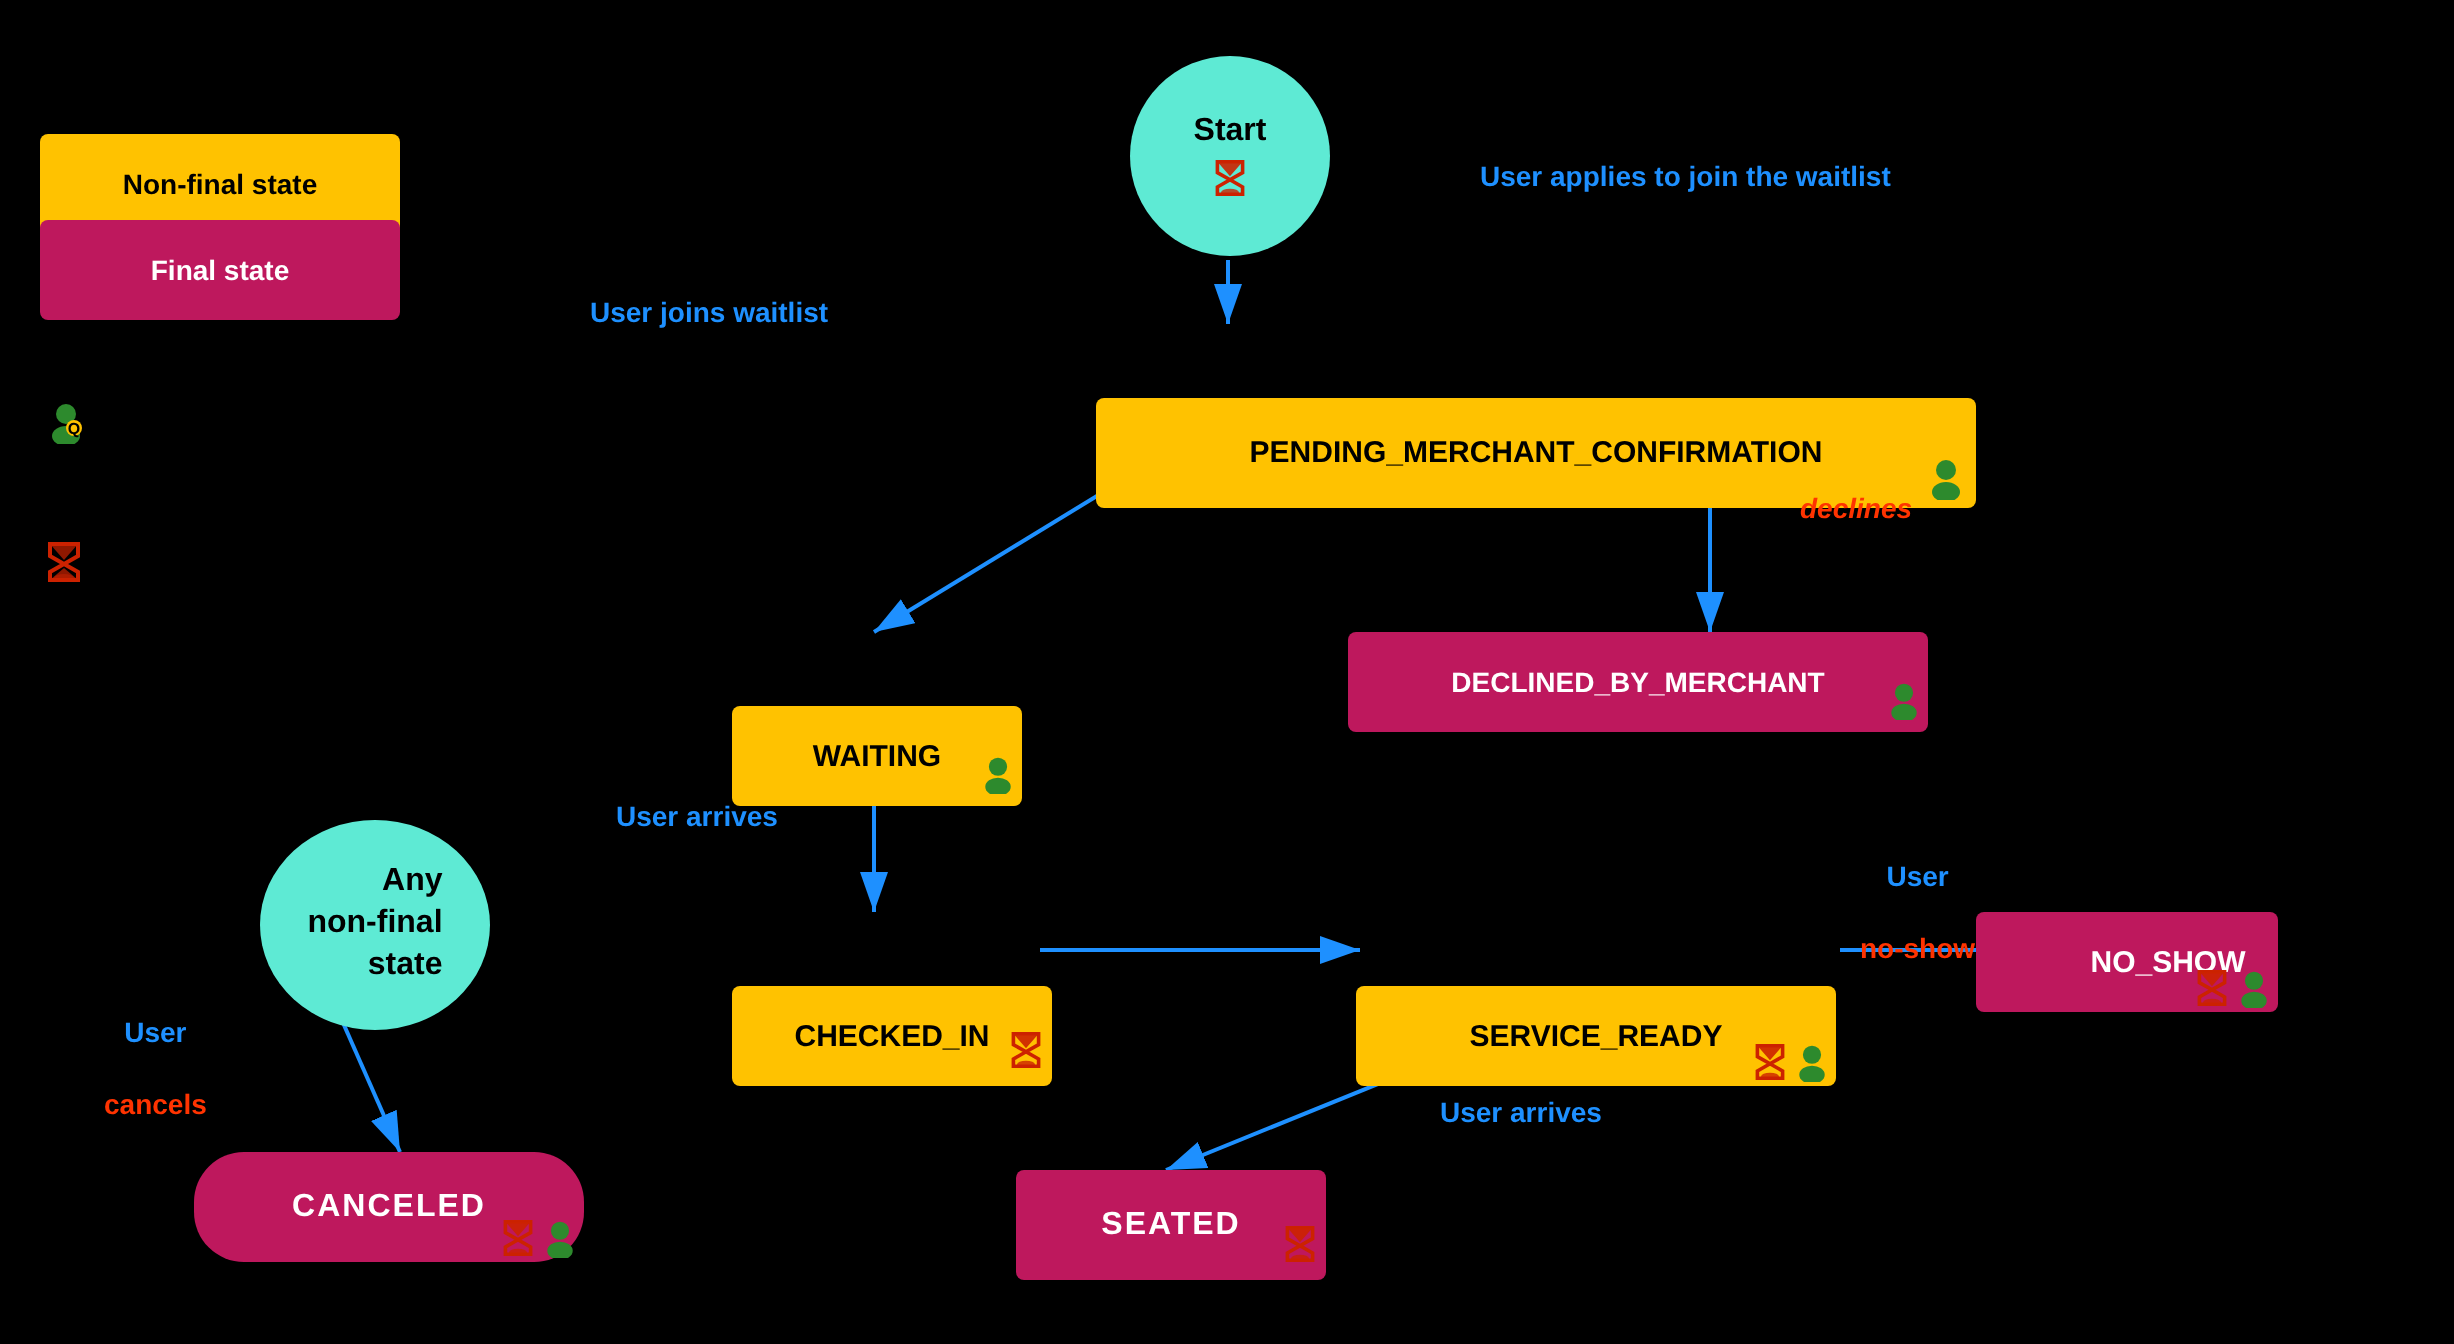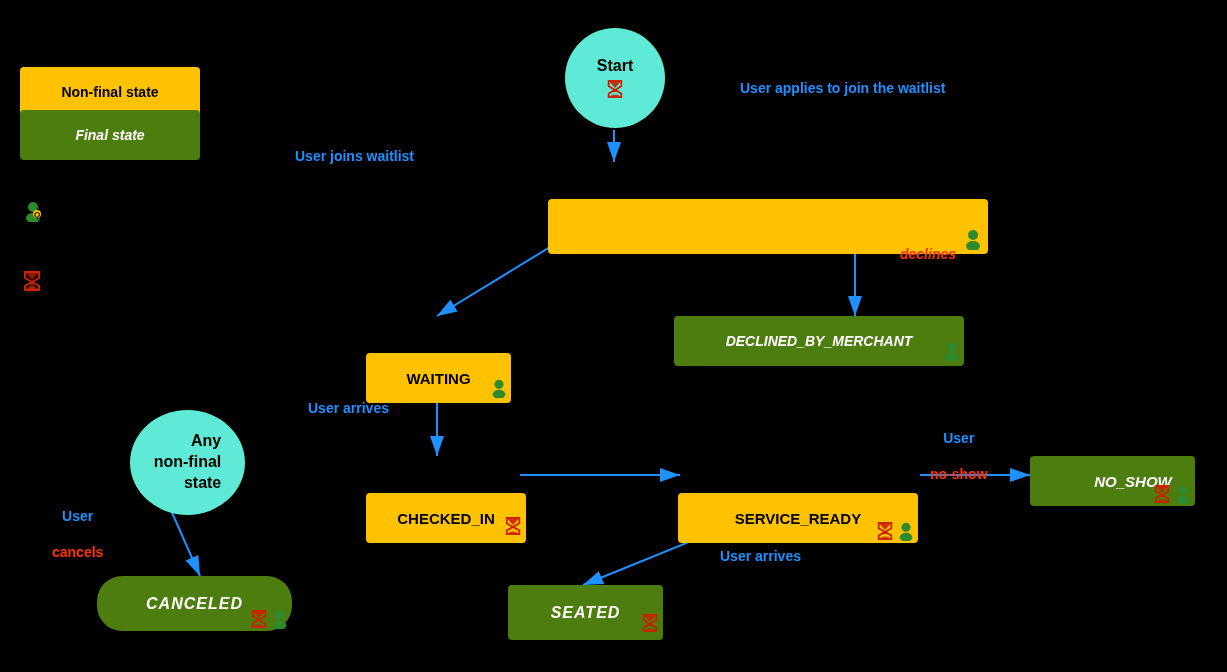--- a/index.html
+++ b/index.html
@@ -29,9 +29,8 @@
     }
 
     .state-blue {
-      background: #4d7c0f;
+      background: #be185d;
       color: #fff;
-      font-style: italic;
     }
 
     .state-circle {

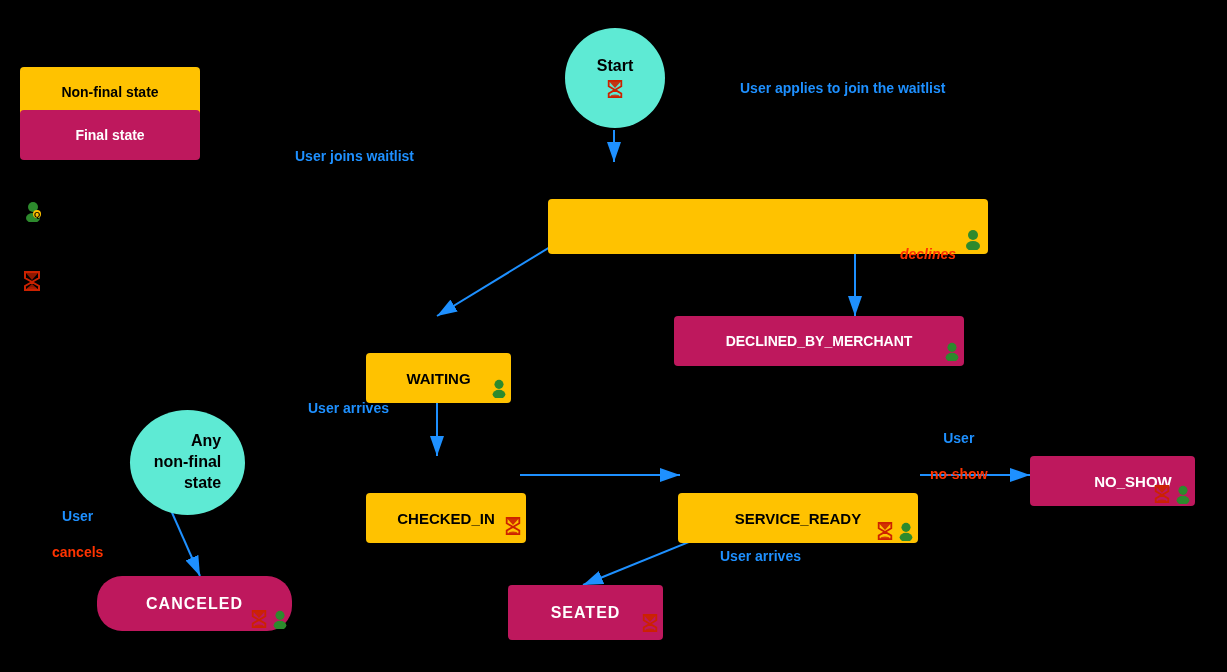--- a/index.html
+++ b/index.html
@@ -160,6 +160,7 @@
 </div>
 
 <div class="state-box state-orange" style="left:548px; top:162px; width:440px; height:55px;">
+  <span style="font-size:15px;">PENDING_MERCHANT_CONFIRMATION</span>
 
   <div style="position:absolute; right:4px; bottom:4px; display:flex; align-items:center;">
     <svg width="22" height="22" viewBox="0 0 22 22">

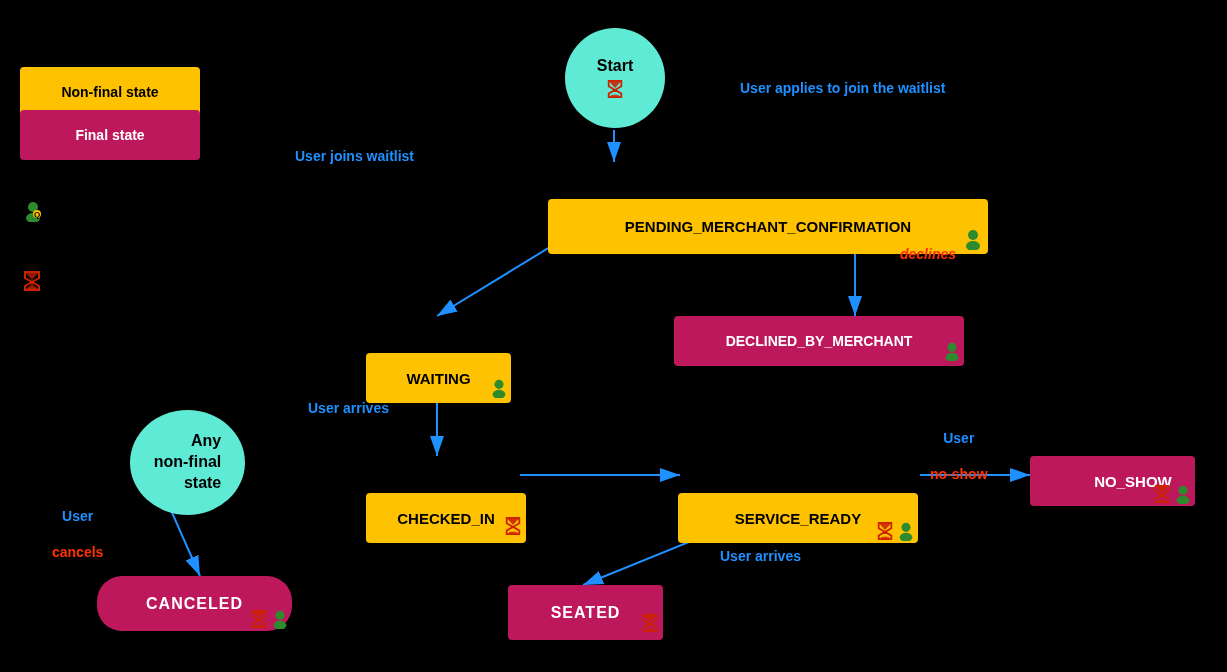--- a/index.html
+++ b/index.html
@@ -246,7 +246,7 @@
   <div class="label-text label-red" style="position:relative; top:20px; left:0;">no-show</div>
 </div>
 
-<div class="state-box state-blue" style="left:1030px; top:456px; width:165px; height:50px;padding-left:41px;">
+<div class="state-box state-blue" style="left:988px; top:456px; width:151px; height:50px;padding-left:41px;">
   <span>NO_SHOW</span>
   <div style="position:absolute; right:2px; bottom:2px; display:flex; gap:2px; align-items:center;">
     <svg width="18" height="20" viewBox="0 0 20 22">

